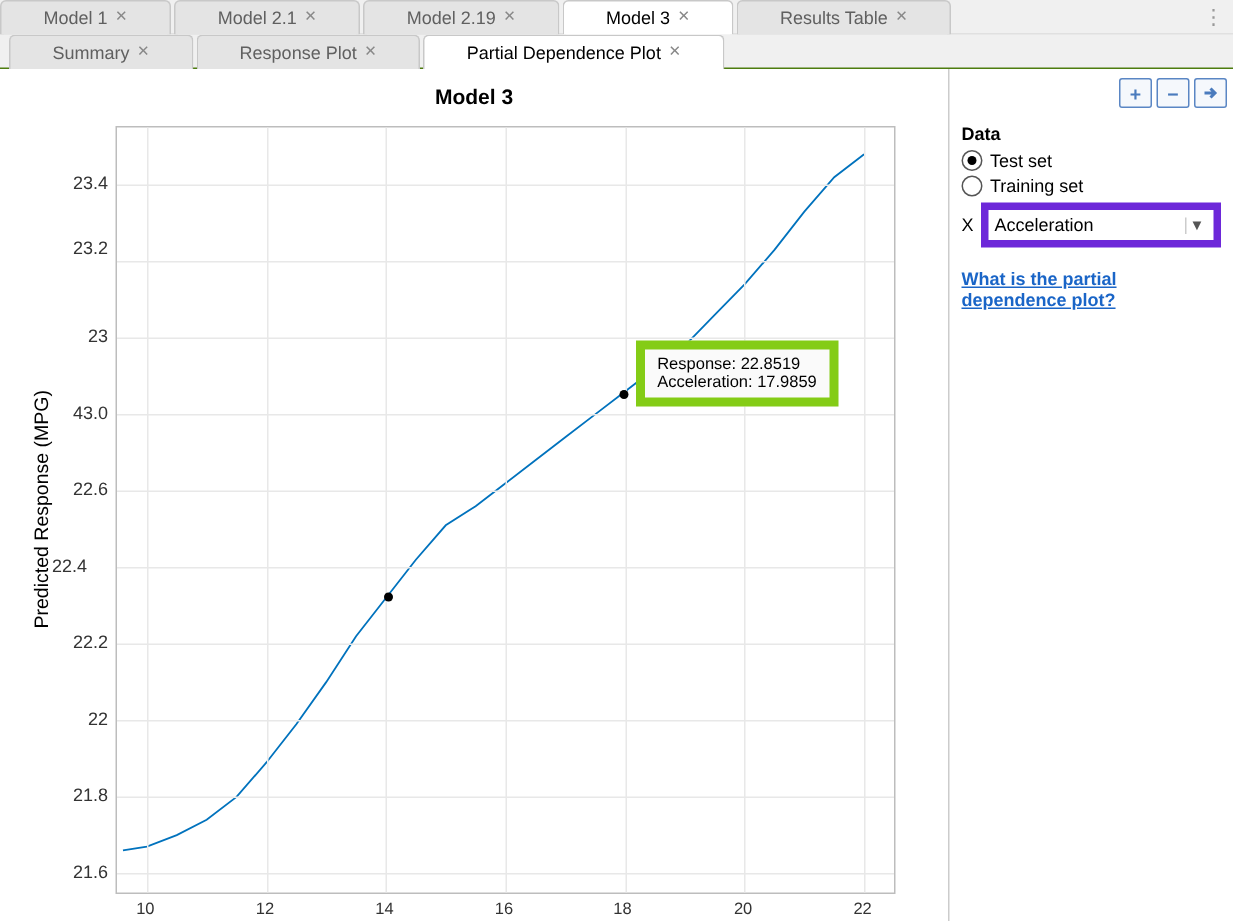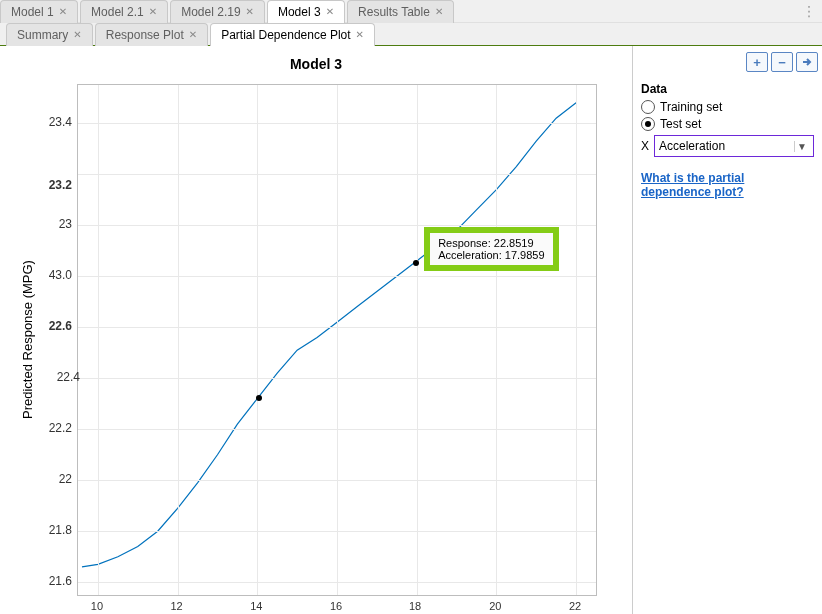--- a/index.html
+++ b/index.html
@@ -4,7 +4,7 @@
 <style>
 html,body{margin:0;padding:0;font-family:Arial,Helvetica,sans-serif;font-size:12px;color:#000;background:#f0f0f0;width:822px;height:614px;overflow:hidden}
 .tab-strip{display:flex;align-items:center;height:22px;background:#f0f0f0;border-bottom:1px solid #e0e0e0;position:relative}
-.tab{display:flex;align-items:center;gap:5px;padding:0 10px;height:22px;background:#e4e4e4;border:1px solid #c8c8c8;border-bottom:none;border-radius:4px 4px 0 0;margin-right:2px;color:#606060;cursor:pointer}
+.tab{display:flex;align-items:center;gap:5px;padding:0 28px;height:22px;background:#e4e4e4;border:1px solid #c8c8c8;border-bottom:none;border-radius:4px 4px 0 0;margin-right:2px;color:#606060;cursor:pointer}
 .tab.active{background:#fff;color:#000}
 .tab-close{font-size:10px;color:#888;line-height:1}
 .kebab{margin-left:auto;margin-right:6px;color:#999;cursor:pointer;font-size:14px}

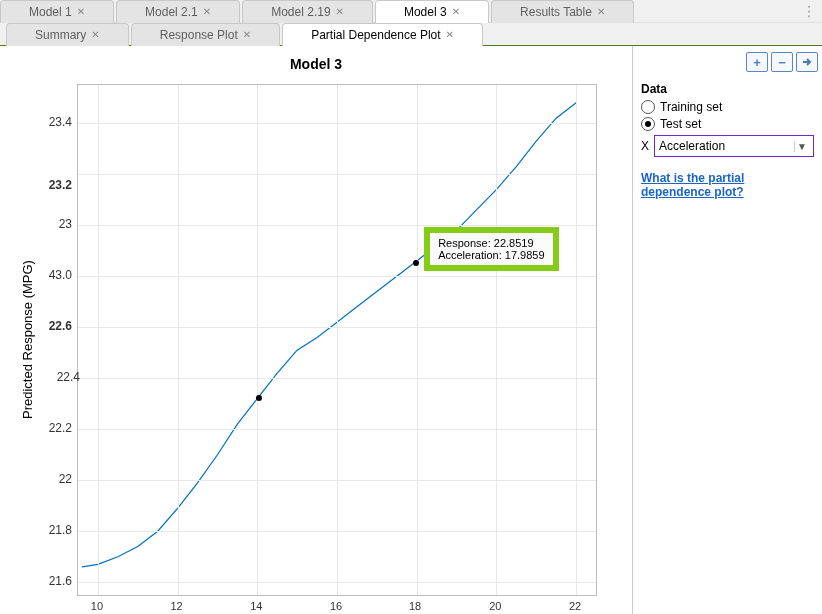--- a/index.html
+++ b/index.html
@@ -140,12 +140,12 @@
     <div style="height:22px"></div>
     <div class="section-head">Data</div>
     <div class="radio-row">
+      <span class="radio-circle selected" id="radio-test"></span>
+      <span>Test set</span>
+    </div>
+    <div class="radio-row">
       <span class="radio-circle" id="radio-train"></span>
       <span>Training set</span>
-    </div>
-    <div class="radio-row">
-      <span class="radio-circle selected" id="radio-test"></span>
-      <span>Test set</span>
     </div>
     <div class="feature-row">
       <span>X</span>

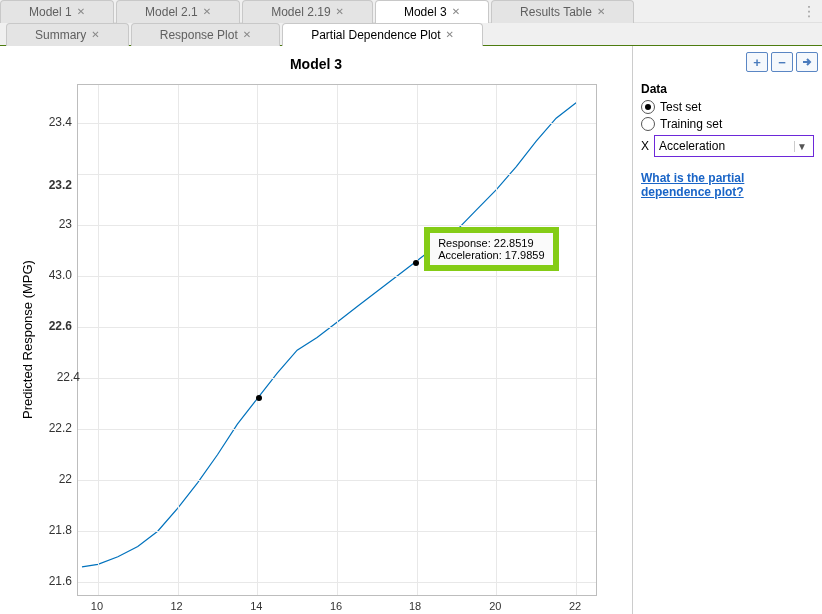--- a/index.html
+++ b/index.html
@@ -31,7 +31,7 @@
 .radio-circle{width:12px;height:12px;border:1px solid #555;border-radius:50%;display:flex;align-items:center;justify-content:center}
 .radio-circle.selected::after{content:"";width:6px;height:6px;background:#000;border-radius:50%}
 .feature-row{display:flex;align-items:center;gap:5px;margin-top:4px}
-.select-box{flex:1;border:1px solid #6d28d9;height:20px;display:flex;align-items:center;justify-content:space-between;padding:0 4px;background:#fff;cursor:pointer}
+.select-box{flex:1;border:5px solid #6d28d9;height:20px;display:flex;align-items:center;justify-content:space-between;padding:0 4px;background:#fff;cursor:pointer}
 .select-arrow{width:14px;text-align:center;color:#555;font-size:10px;border-left:1px solid #ccc}
 .help-link{color:#1a65c7;text-decoration:underline;margin-top:14px;display:block;font-weight:bold;cursor:pointer}
 </style>

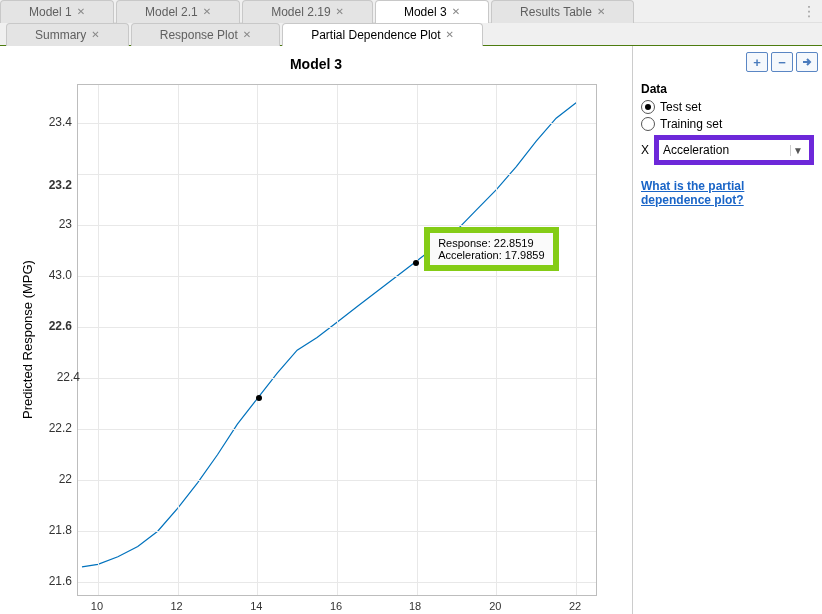--- a/index.html
+++ b/index.html
@@ -124,7 +124,7 @@
       <div class="ytick" style="left: 22px; top: 280.25px; font-weight: bold;">22.6</div>
       <div class="ytick" style="left: 22px; top: 229.25px;">43.0</div>
       <div class="ytick" style="left: 22px; top: 178.25px;">23</div>
-      <div class="ytick" style="left: 22px; top: 139px; font-weight: bold;">23.2</div>
+      <div class="ytick" style="left: 22px; top: 119px;">23.2</div>
       <div class="ytick" style="left: 22px; top: 76.25px;">23.4</div>
     </div>
   <div class="side-pane">

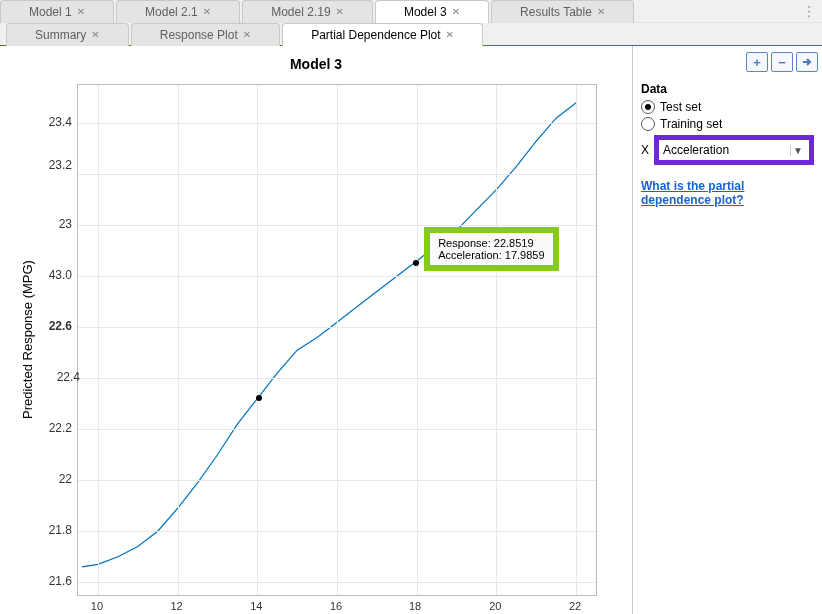--- a/index.html
+++ b/index.html
@@ -121,7 +121,7 @@
       <div class="ytick" style="left: 22px; top: 433.25px;">22</div>
       <div class="ytick" style="left: 22px; top: 382.25px;">22.2</div>
       <div class="ytick" style="left: 30px; top: 331.25px;">22.4</div>
-      <div class="ytick" style="left: 22px; top: 280.25px; font-weight: bold;">22.6</div>
+      <div class="ytick" style="left: 22px; top: 280.25px;">22.6</div>
       <div class="ytick" style="left: 22px; top: 229.25px;">43.0</div>
       <div class="ytick" style="left: 22px; top: 178.25px;">23</div>
       <div class="ytick" style="left: 22px; top: 119px;">23.2</div>

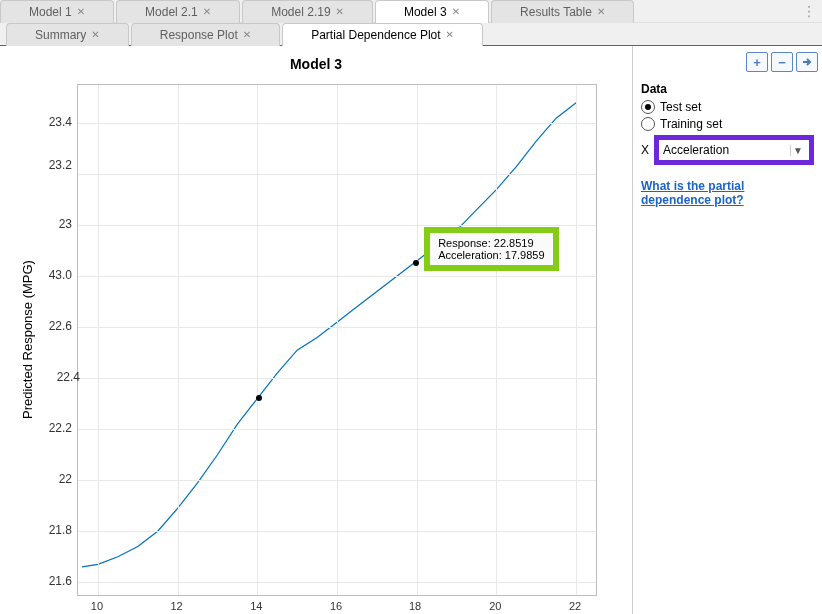--- a/index.html
+++ b/index.html
@@ -120,7 +120,7 @@
       <div class="ytick" style="left: 22px; top: 484.25px;">21.8</div>
       <div class="ytick" style="left: 22px; top: 433.25px;">22</div>
       <div class="ytick" style="left: 22px; top: 382.25px;">22.2</div>
-      <div class="ytick" style="left: 30px; top: 331.25px;">22.4</div>
+      <div class="ytick" style="left: 8px; top: 331.25px;">22.4</div>
       <div class="ytick" style="left: 22px; top: 280.25px;">22.6</div>
       <div class="ytick" style="left: 22px; top: 229.25px;">43.0</div>
       <div class="ytick" style="left: 22px; top: 178.25px;">23</div>

